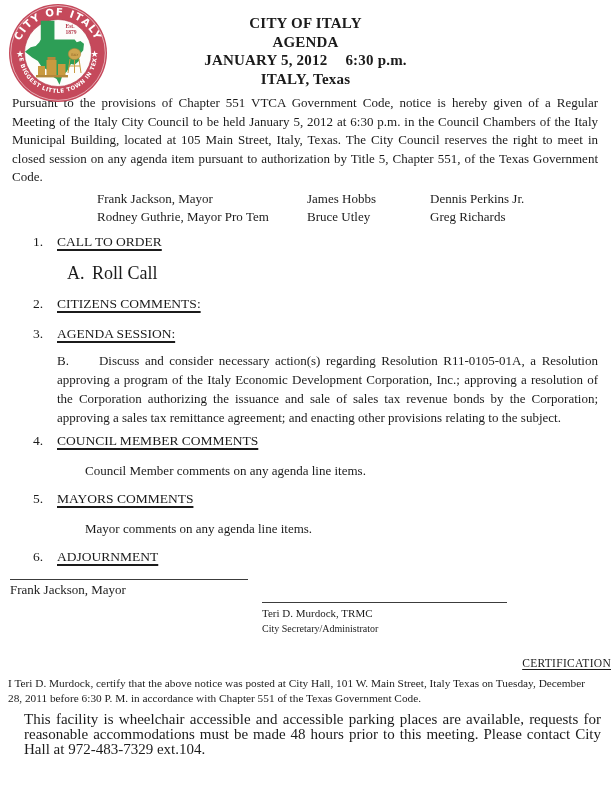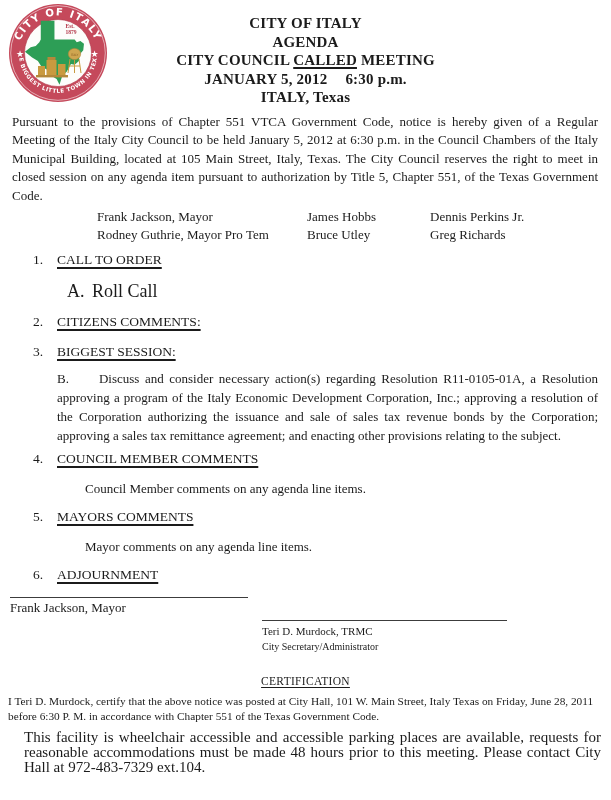--- a/index.html
+++ b/index.html
@@ -97,7 +97,6 @@
   <div class="title-block">
     <div class="title-line">CITY OF ITALY</div>
     <div class="title-line">AGENDA</div>
-    <div class="title-line"><span>CITY COUNCIL </span><span class="u">CALLED</span><span> MEETING</span></div>
     <div class="title-line"><span>JANUARY 5, 2012</span><span class="time-gap"></span><span>6:30 p.m.</span></div>
     <div class="title-line">ITALY, Texas</div>
   </div>

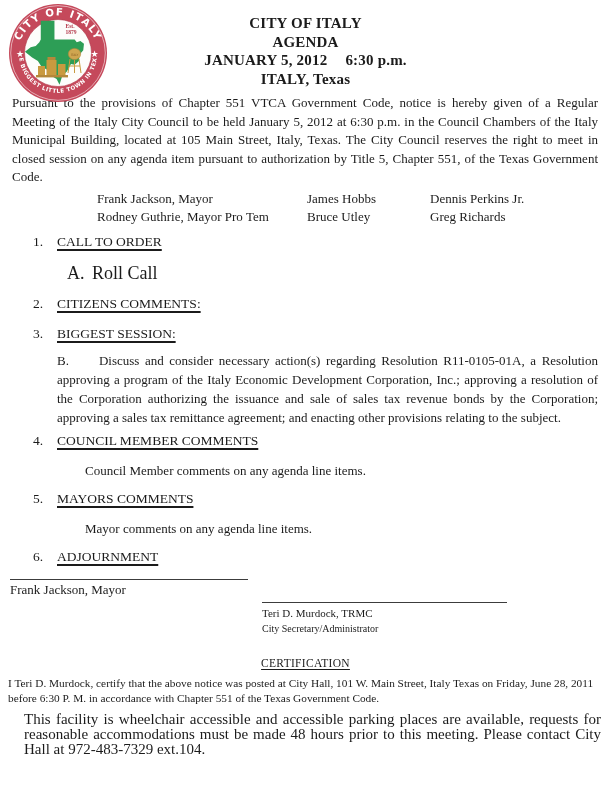--- a/index.html
+++ b/index.html
@@ -130,7 +130,7 @@
   </div>
 
   <div class="agenda-item mt3">
-    <span class="num">3.</span><span class="ttl">BIGGEST SESSION:</span>
+    <span class="num">3.</span><span class="ttl">AGENDA SESSION:</span>
   </div>
   <div class="sub-para">
     <span class="lbl">B.</span><span class="b-gap"></span><span>Discuss and consider necessary action(s) regarding Resolution R11-0105-01A, a Resolution approving a program of the Italy Economic Development Corporation, Inc.; approving a resolution of the Corporation authorizing the issuance and sale of sales tax revenue bonds by the Corporation; approving a sales tax remittance agreement; and enacting other provisions relating to the subject.</span>

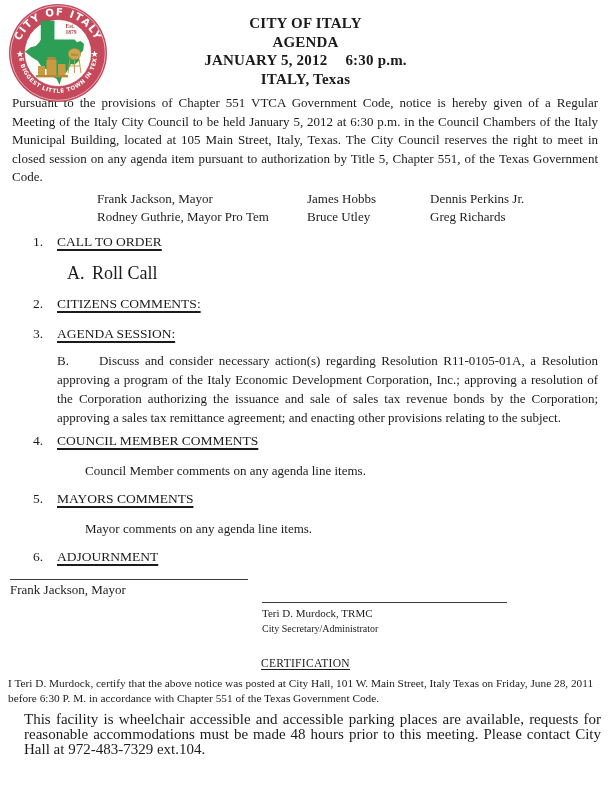--- a/index.html
+++ b/index.html
@@ -43,7 +43,7 @@
   .sec-name{margin:2px 0 0 262px;font-size:11px;line-height:16px;}
   .sec-title{margin:0 0 0 262px;font-size:10px;line-height:16px;}
   
-  .cert-heading{margin-top:20px;text-align:center;font-size:11.5px;letter-spacing:.3px;
+  .cert-heading{margin-top:20px;text-align:right;font-size:11.5px;letter-spacing:.3px;
     text-decoration:underline;text-underline-offset:2px;}
   .cert-body{margin:7px 14px 0 8px;font-size:11.3px;line-height:15px;}
   .cert-access{margin:6px 10px 0 24px;font-size:15px;line-height:15px;text-align:justify;}

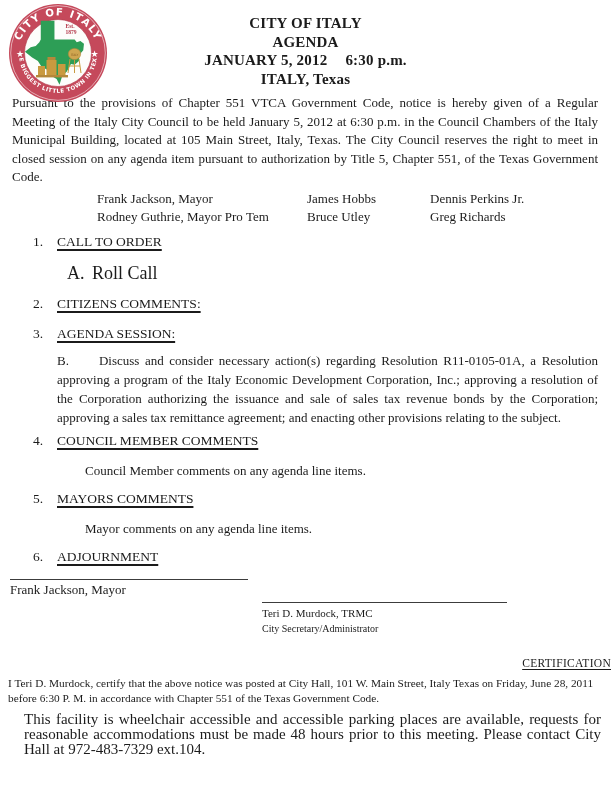--- a/index.html
+++ b/index.html
@@ -158,7 +158,7 @@
   <div class="sec-title">City Secretary/Administrator</div>
 
   <div class="cert-heading">CERTIFICATION</div>
-  <p class="cert-body">I Teri D. Murdock, certify that the above notice was posted at City Hall, 101 W. Main Street, Italy Texas on Friday, June 28, 2011 before 6:30 P. M. in accordance with Chapter 551 of the Texas Government Code.</p>
+  <p class="cert-body">I Teri D. Murdock, certify that the above notice was posted at City Hall, 101 W. Main Street, Italy Texas on Tuesday, December 28, 2011 before 6:30 P. M. in accordance with Chapter 551 of the Texas Government Code.</p>
   <p class="cert-access">This facility is wheelchair accessible and accessible parking places are available, requests for reasonable accommodations must be made 48 hours prior to this meeting.  Please contact City Hall at 972-483-7329 ext.104.</p>
 
 </div>

